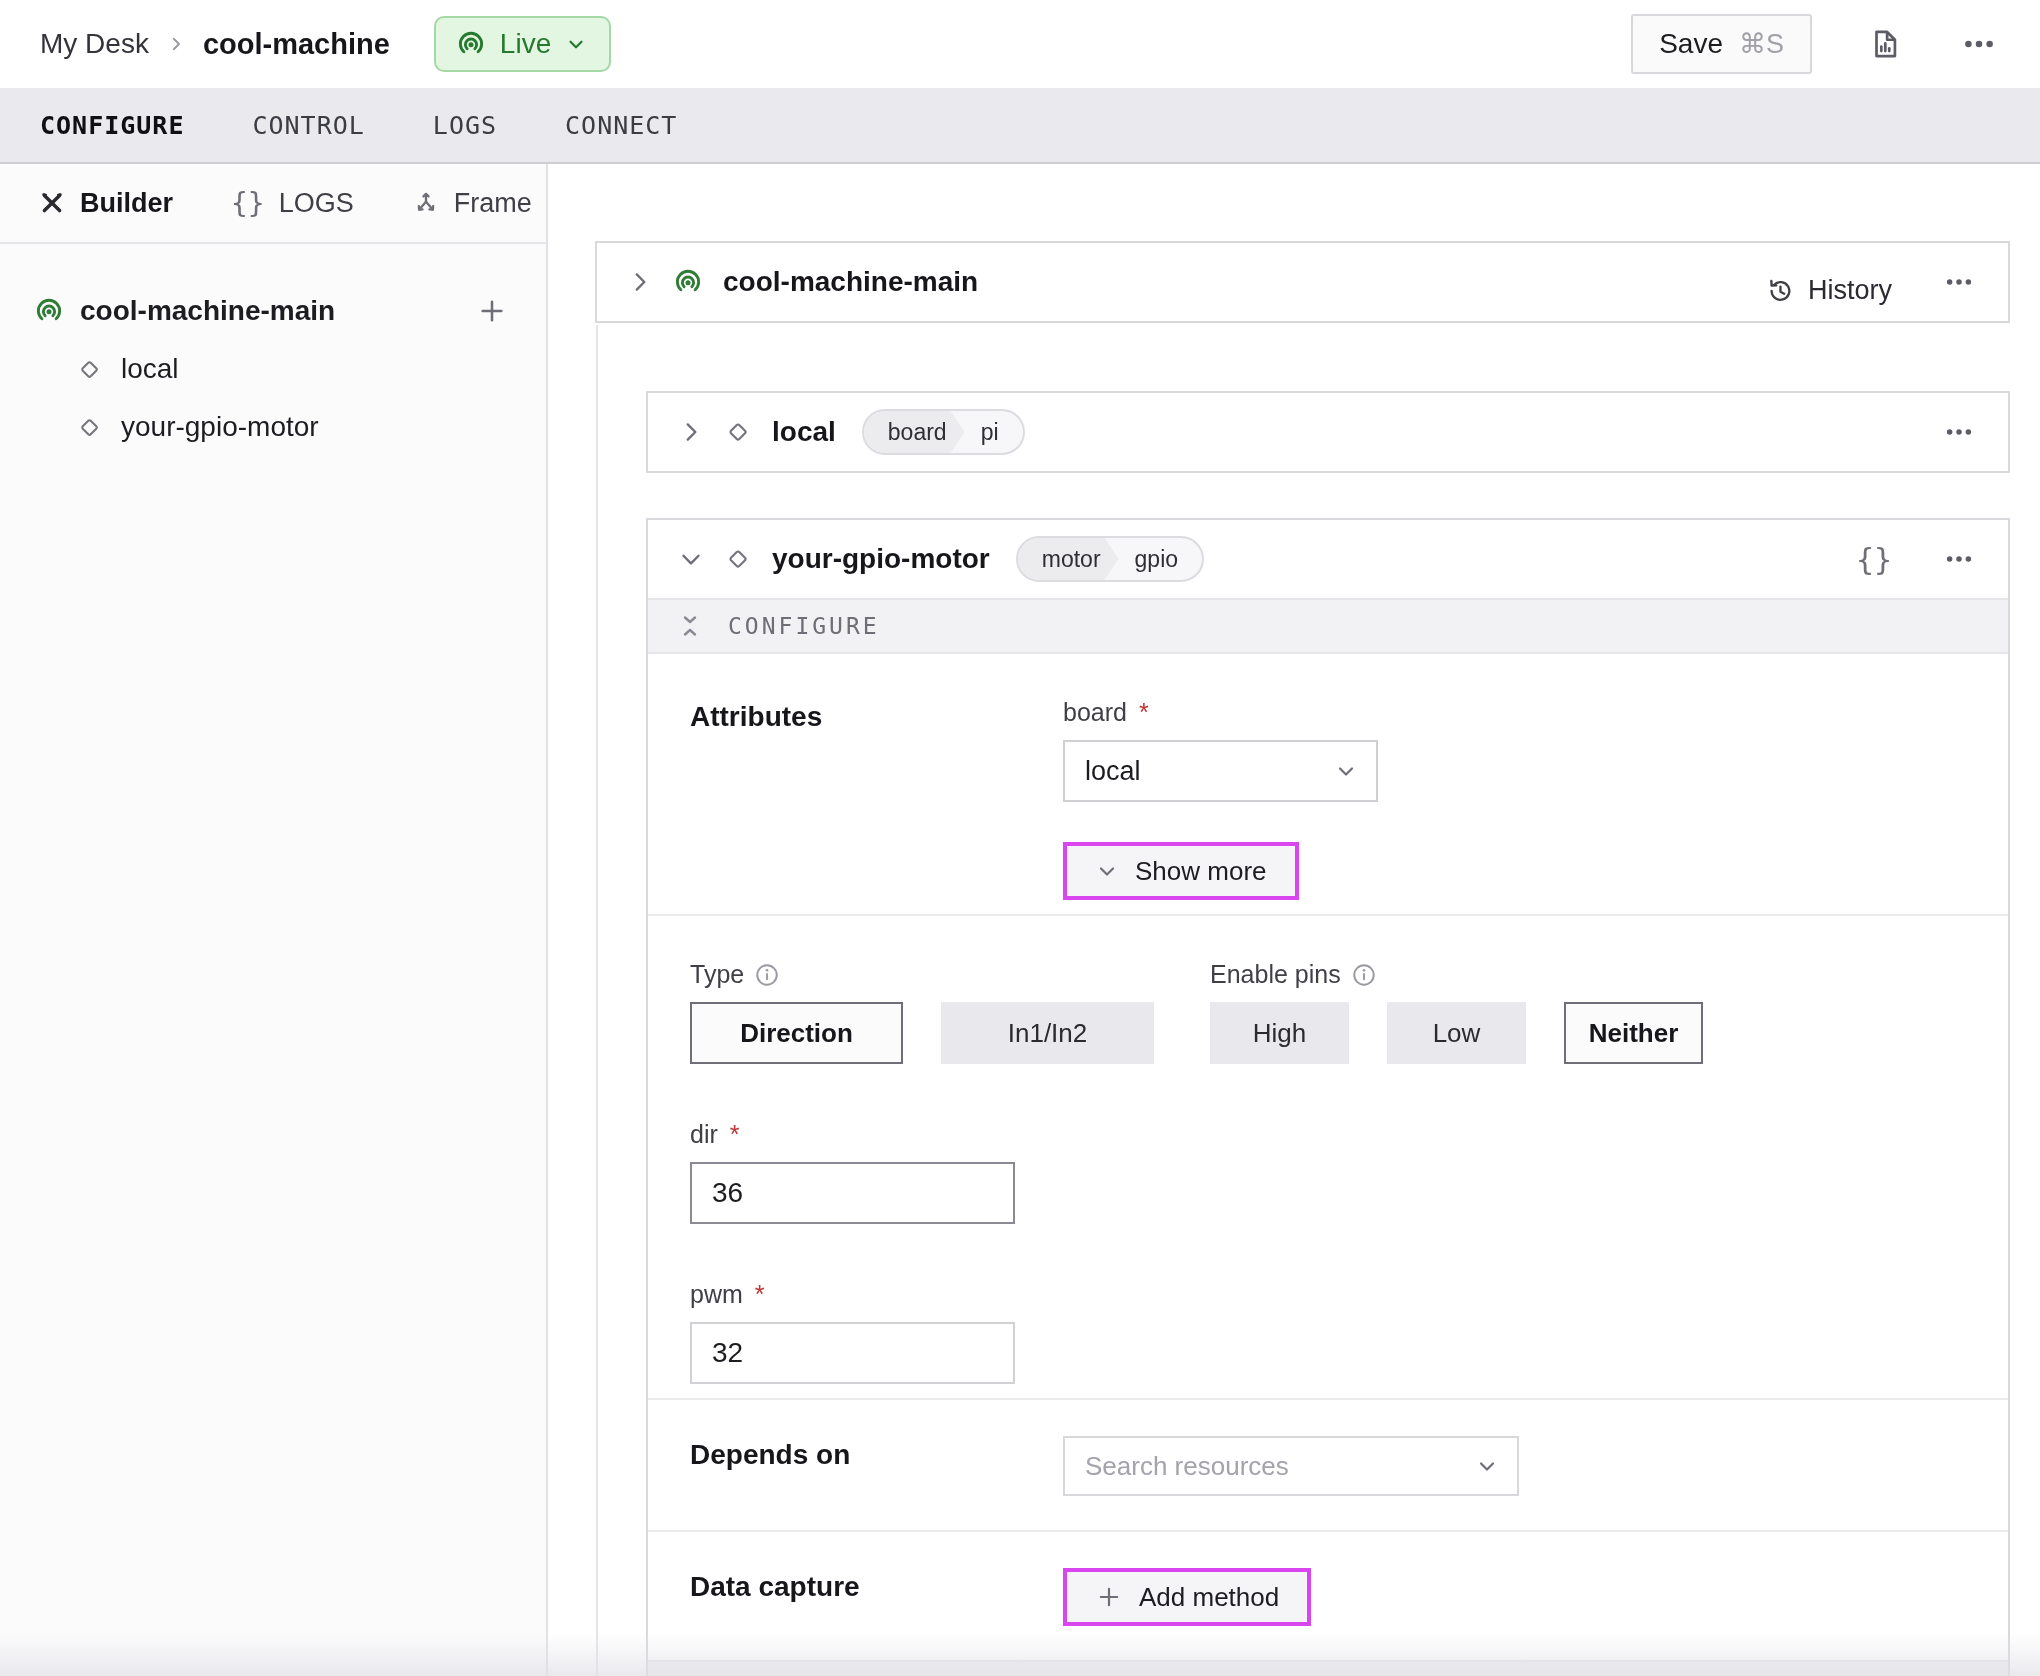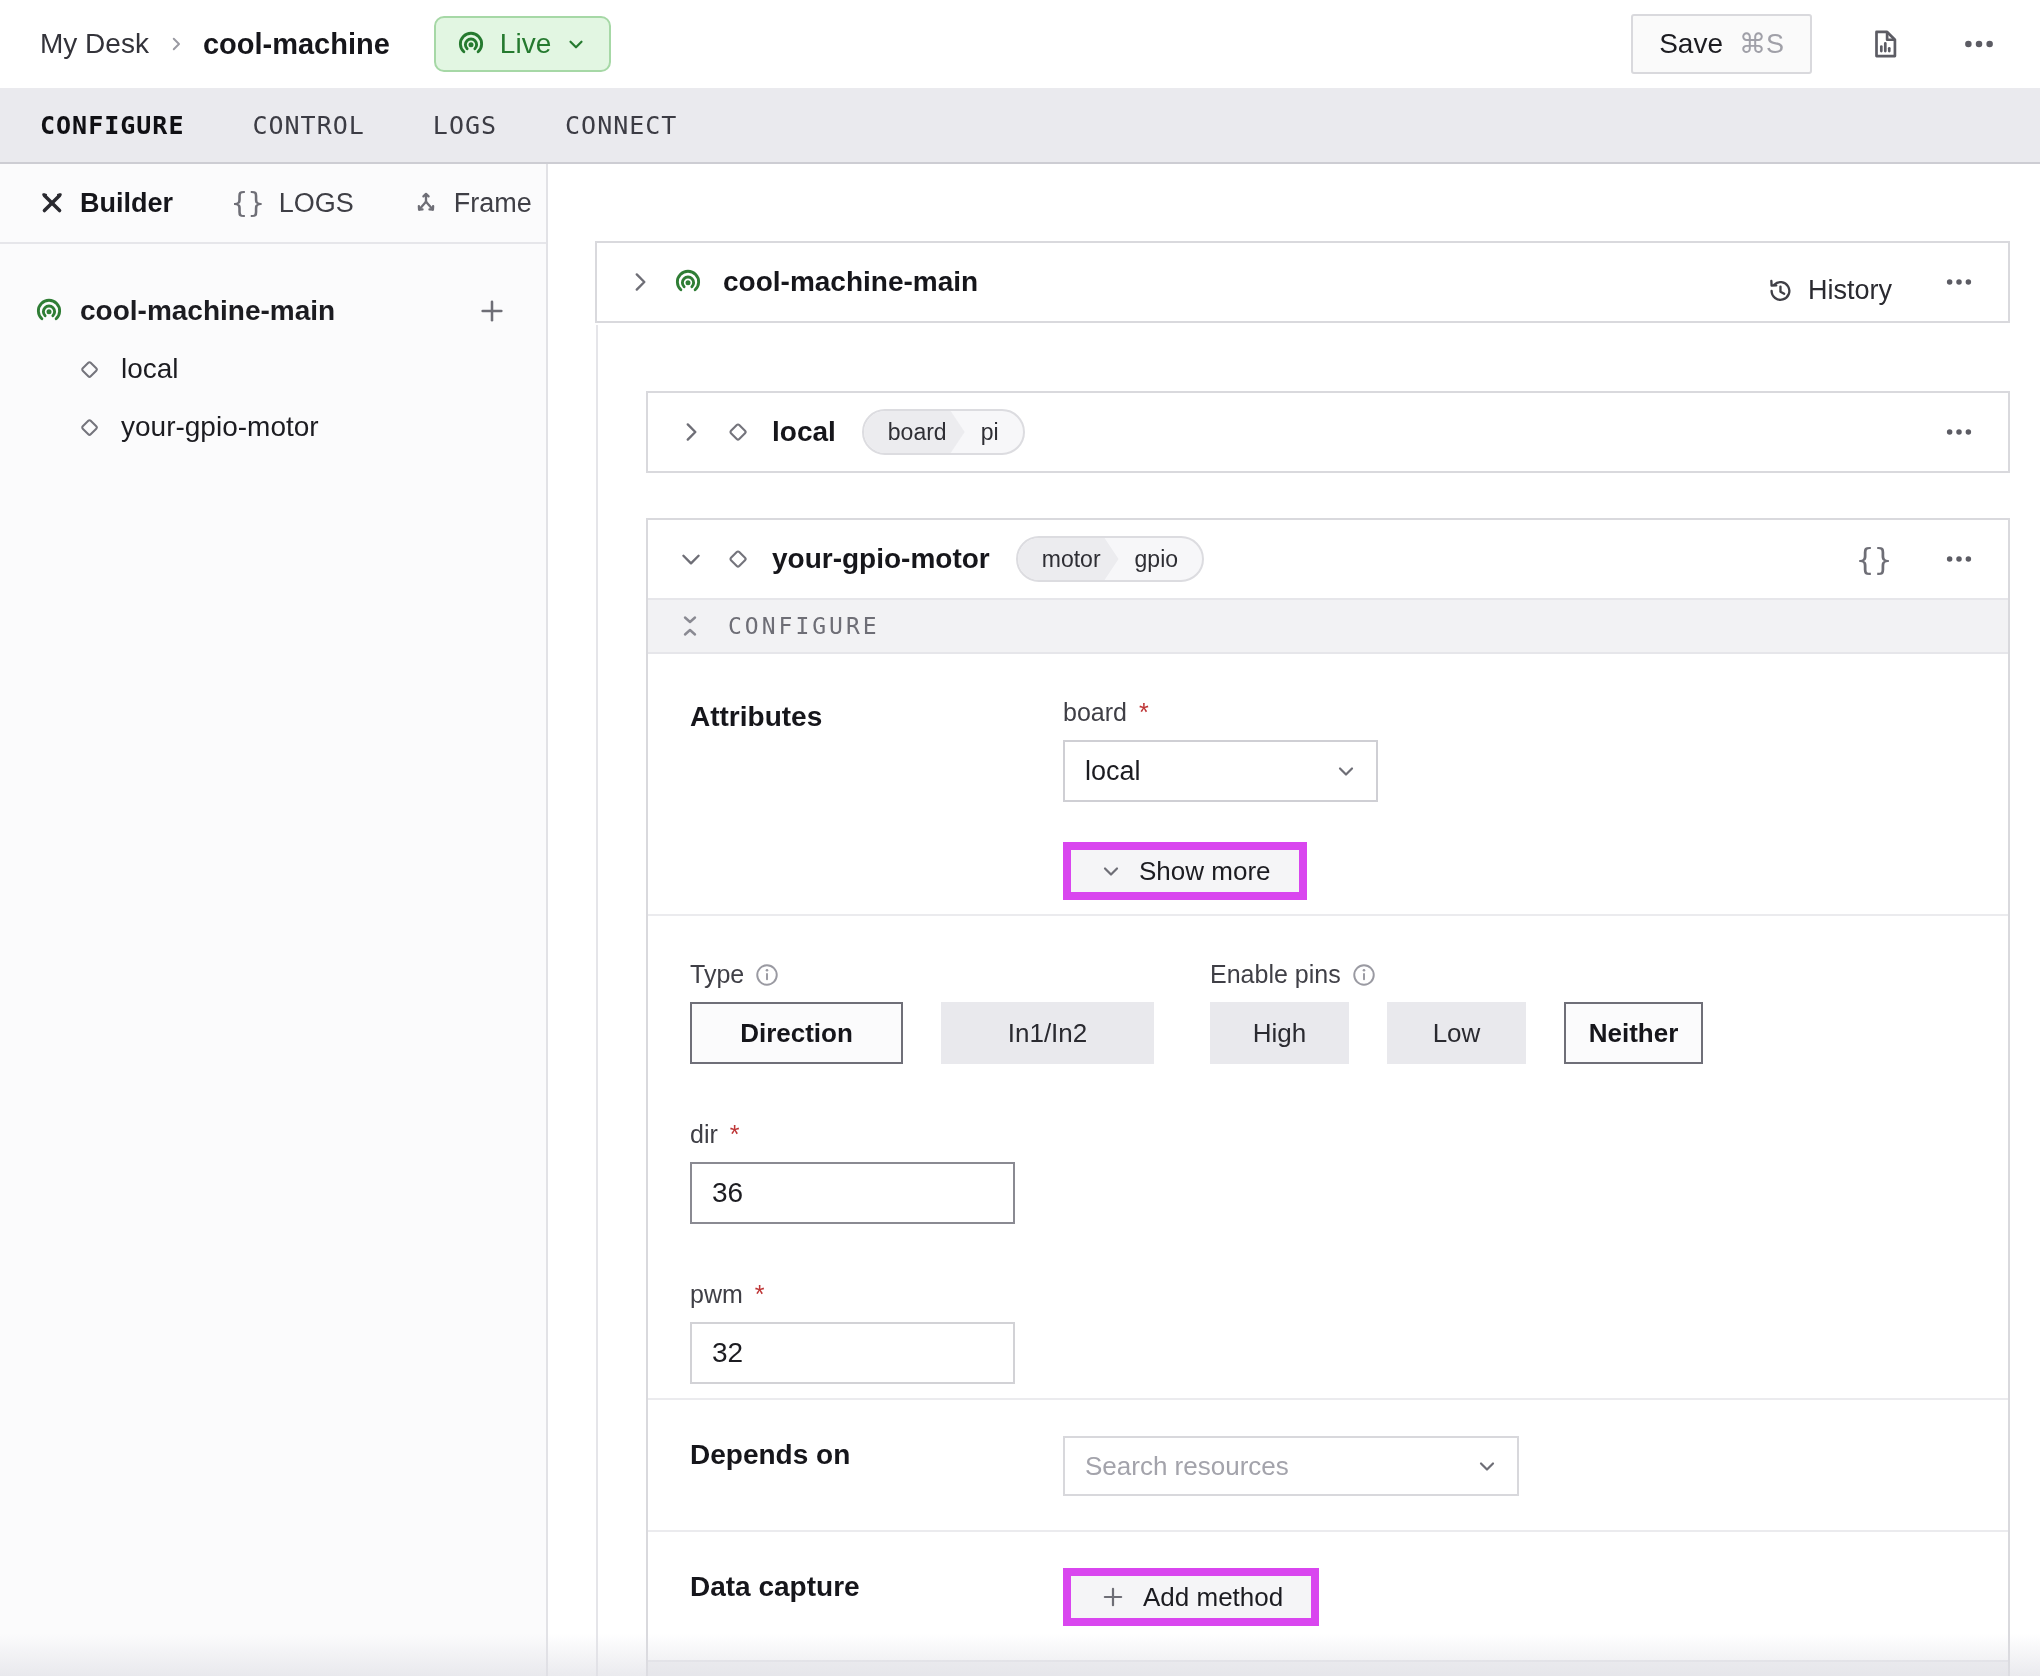--- a/index.html
+++ b/index.html
@@ -100,7 +100,7 @@
   .select-box .hspacer { flex:1; }
   .ghost-btn {
     display:inline-flex; align-items:center; gap:16px; height:58px; padding:0 28px;
-    background:#f5f5f7; border:8px solid #d946ef; font-size:26px; color:#1c1c21; cursor:pointer; font-family:inherit;
+    background:#f5f5f7; border:4px solid #d946ef; font-size:26px; color:#1c1c21; cursor:pointer; font-family:inherit;
   }
   .showmore { margin-top:40px; }
 

